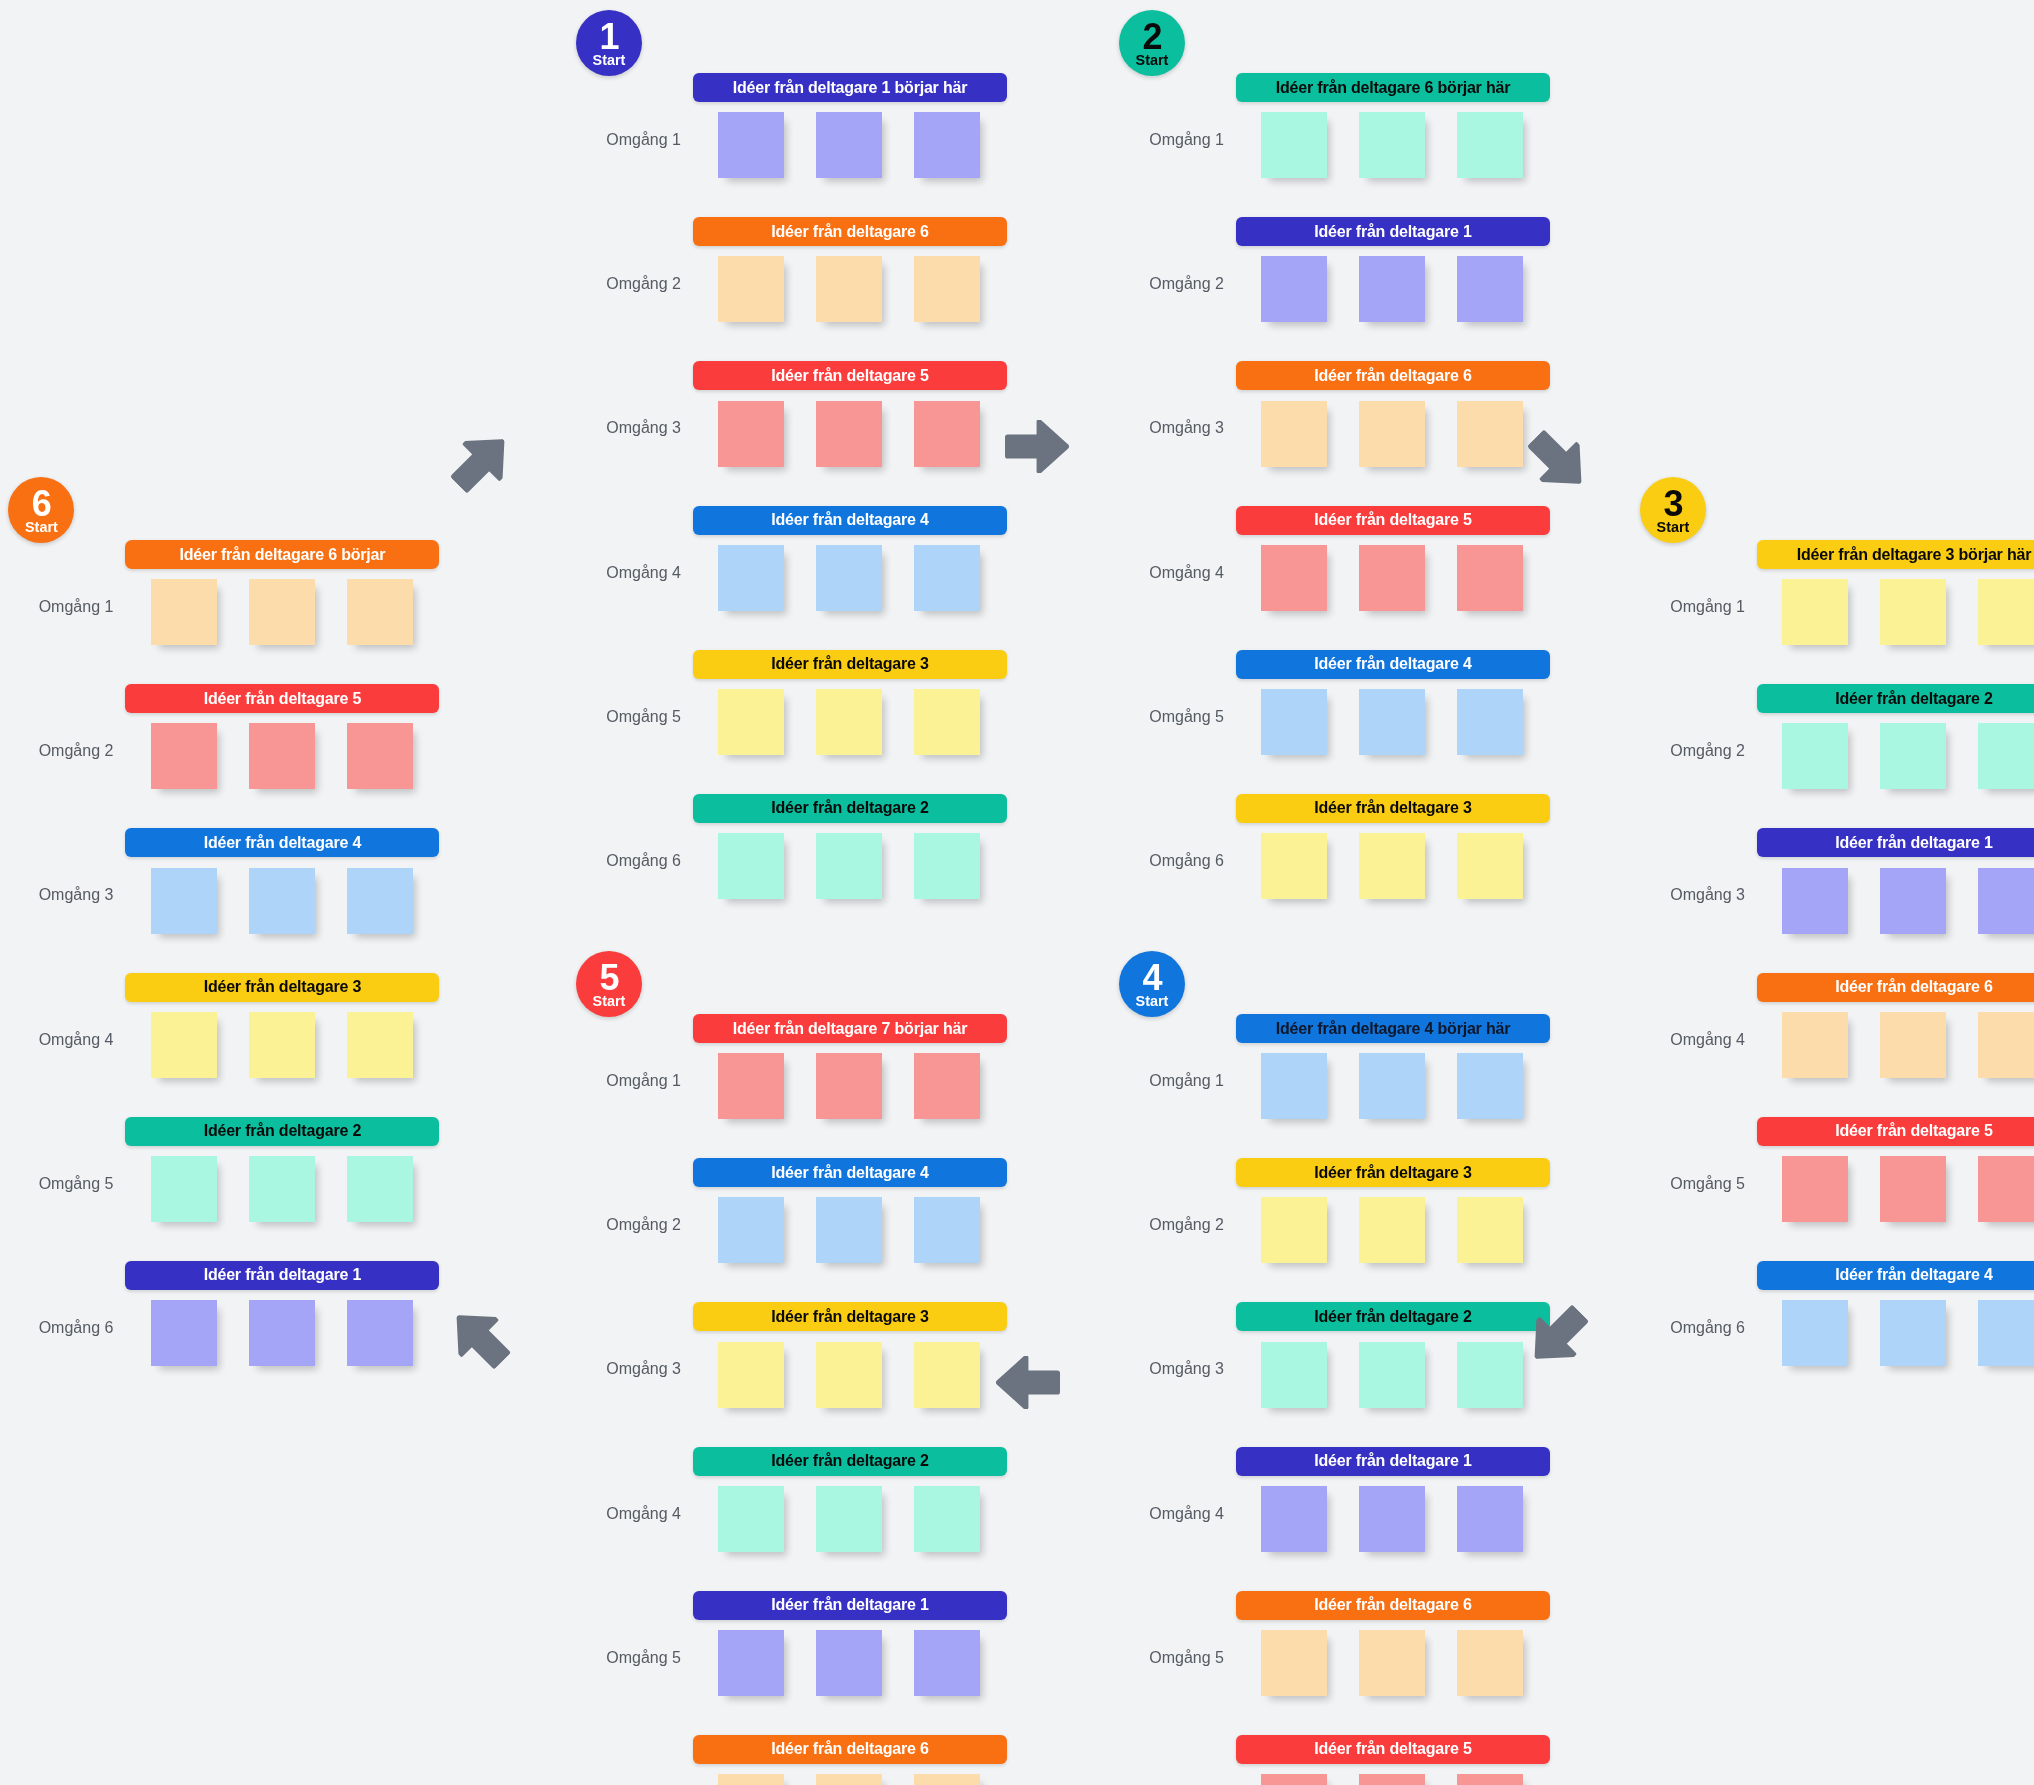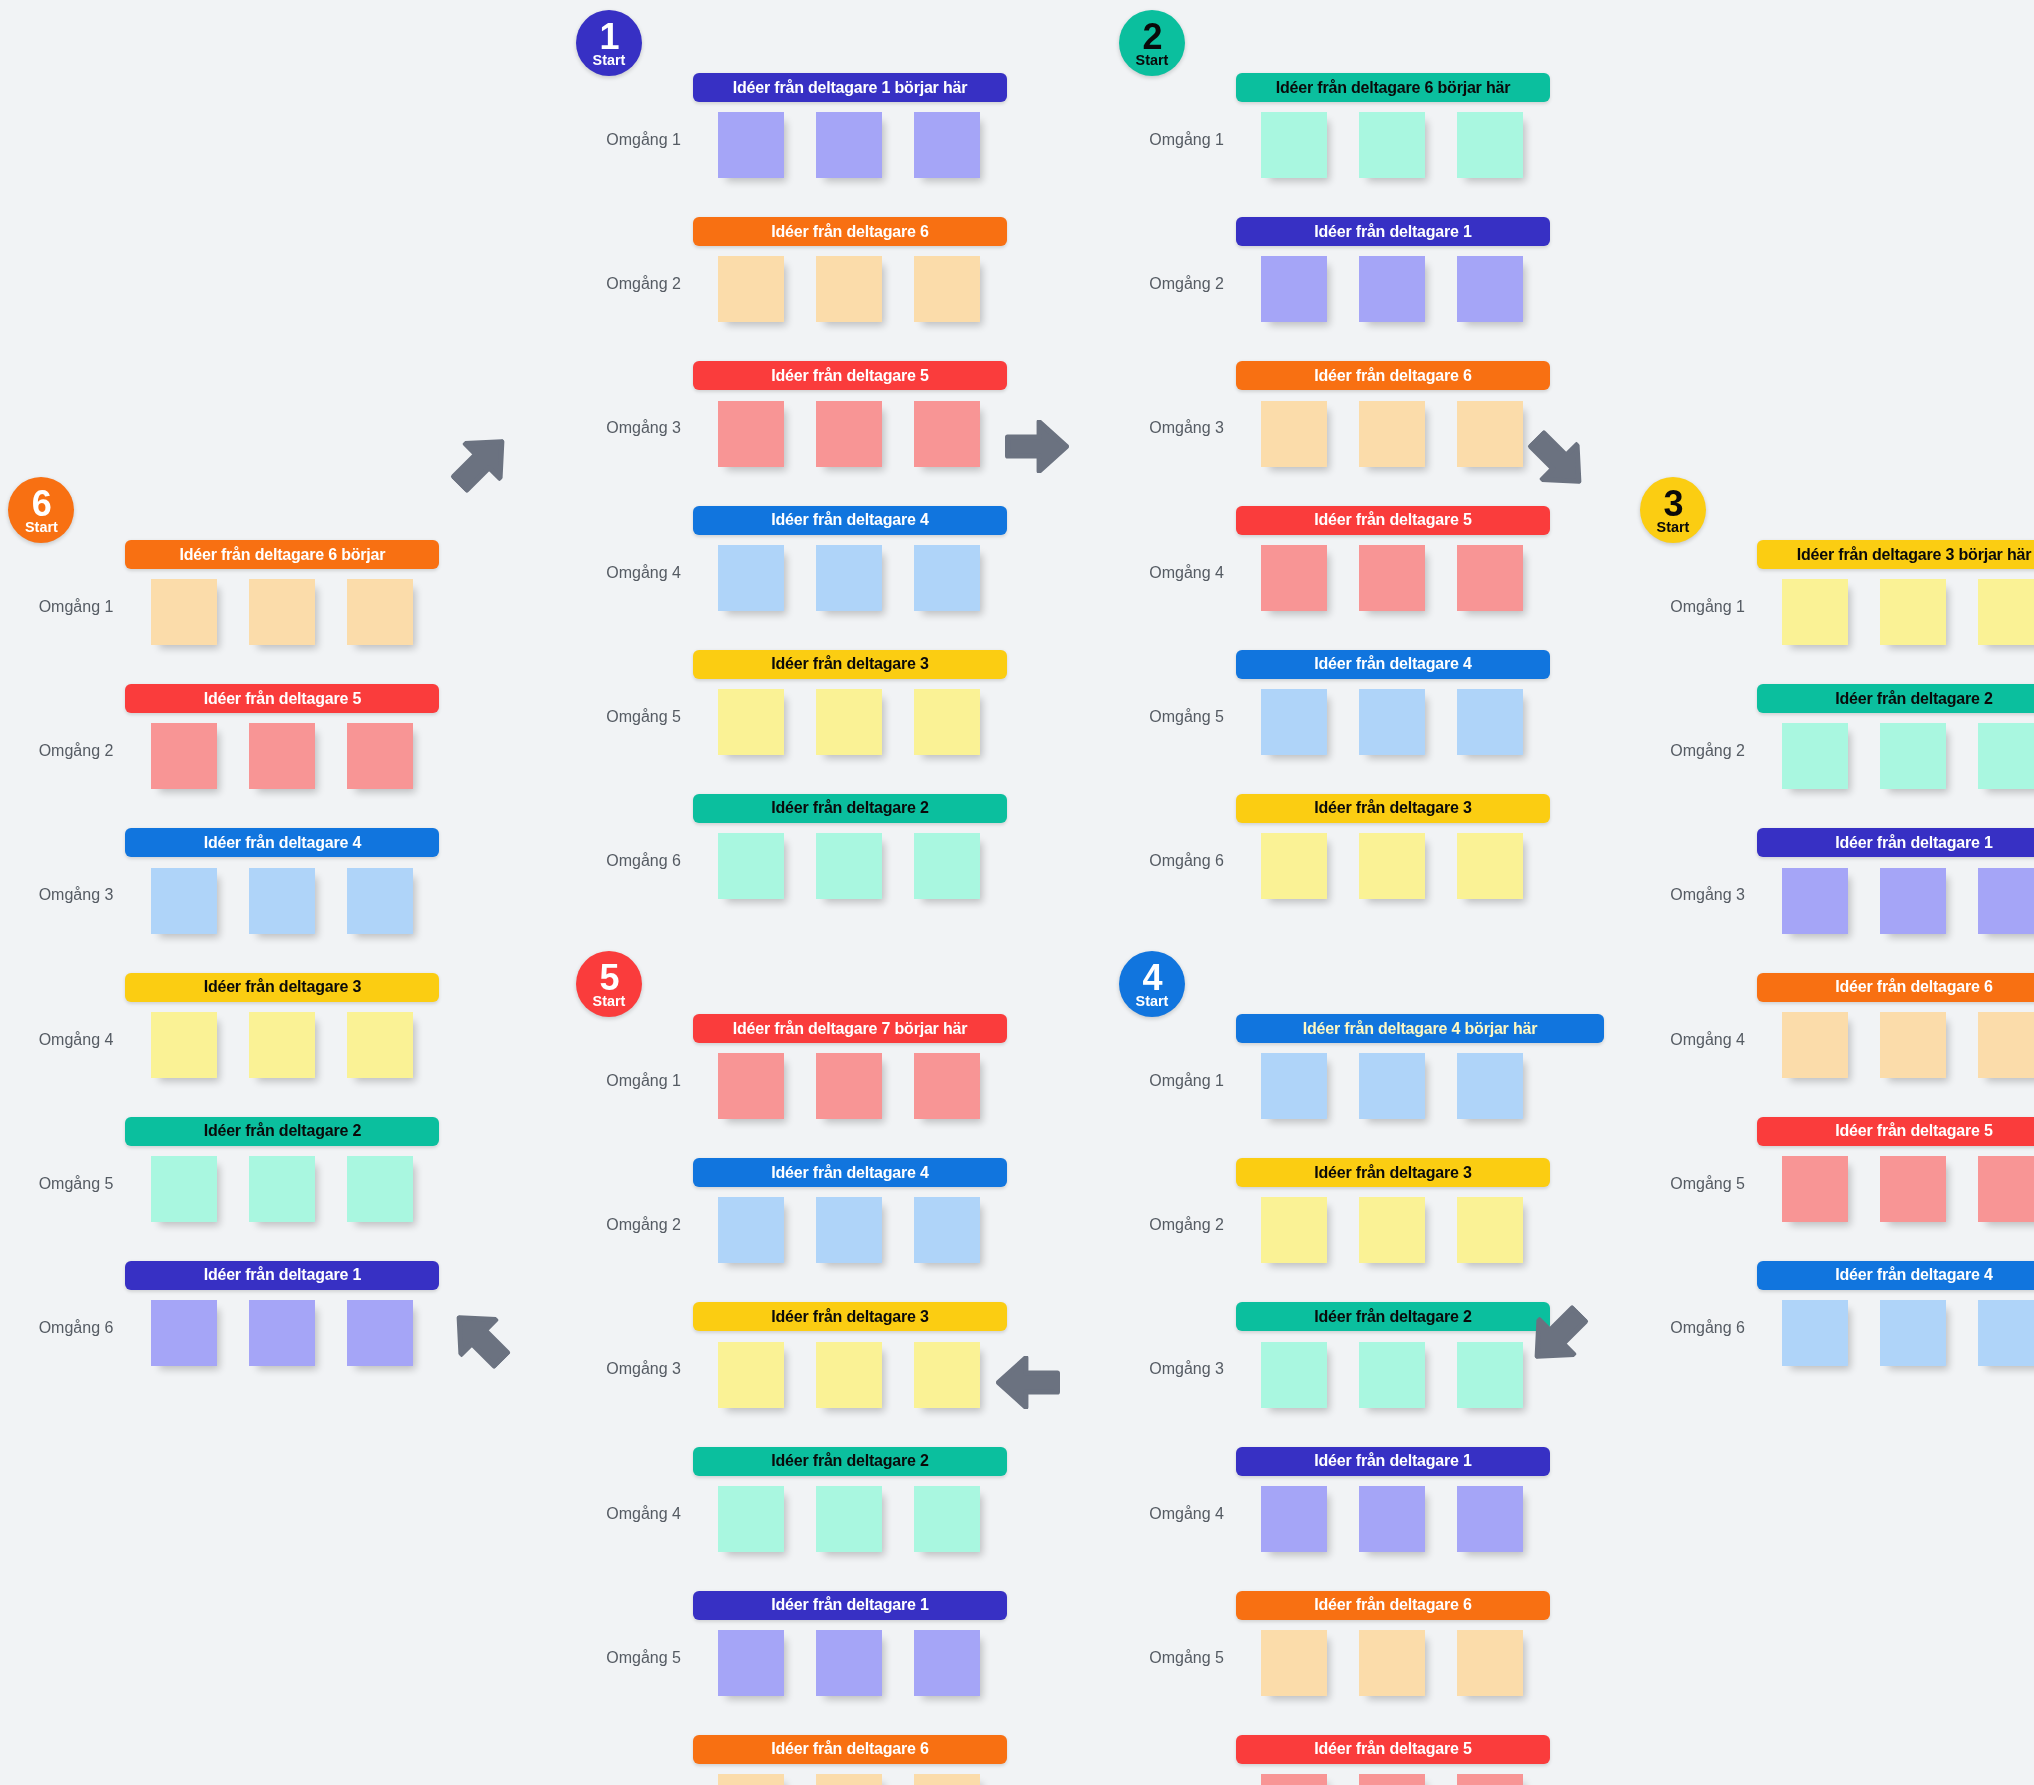--- a/index.html
+++ b/index.html
@@ -418,7 +418,7 @@
         <div class="start">Start</div>
       </div>
       <div class="hdrwrap">
-        <div class="hdr" style="width: 314px; background: rgb(248, 112, 18); color: rgb(255, 255, 255);">Idéer från deltagare 6 börjar</div>
+        <div class="hdr" style="width: 314px; background: rgb(248, 112, 18); color: rgb(255, 255, 255); border-radius: 7px;">Idéer från deltagare 6 börjar</div>
       </div>
       <div class="roundrow">
         <div class="rlabel">Omgång 1</div>

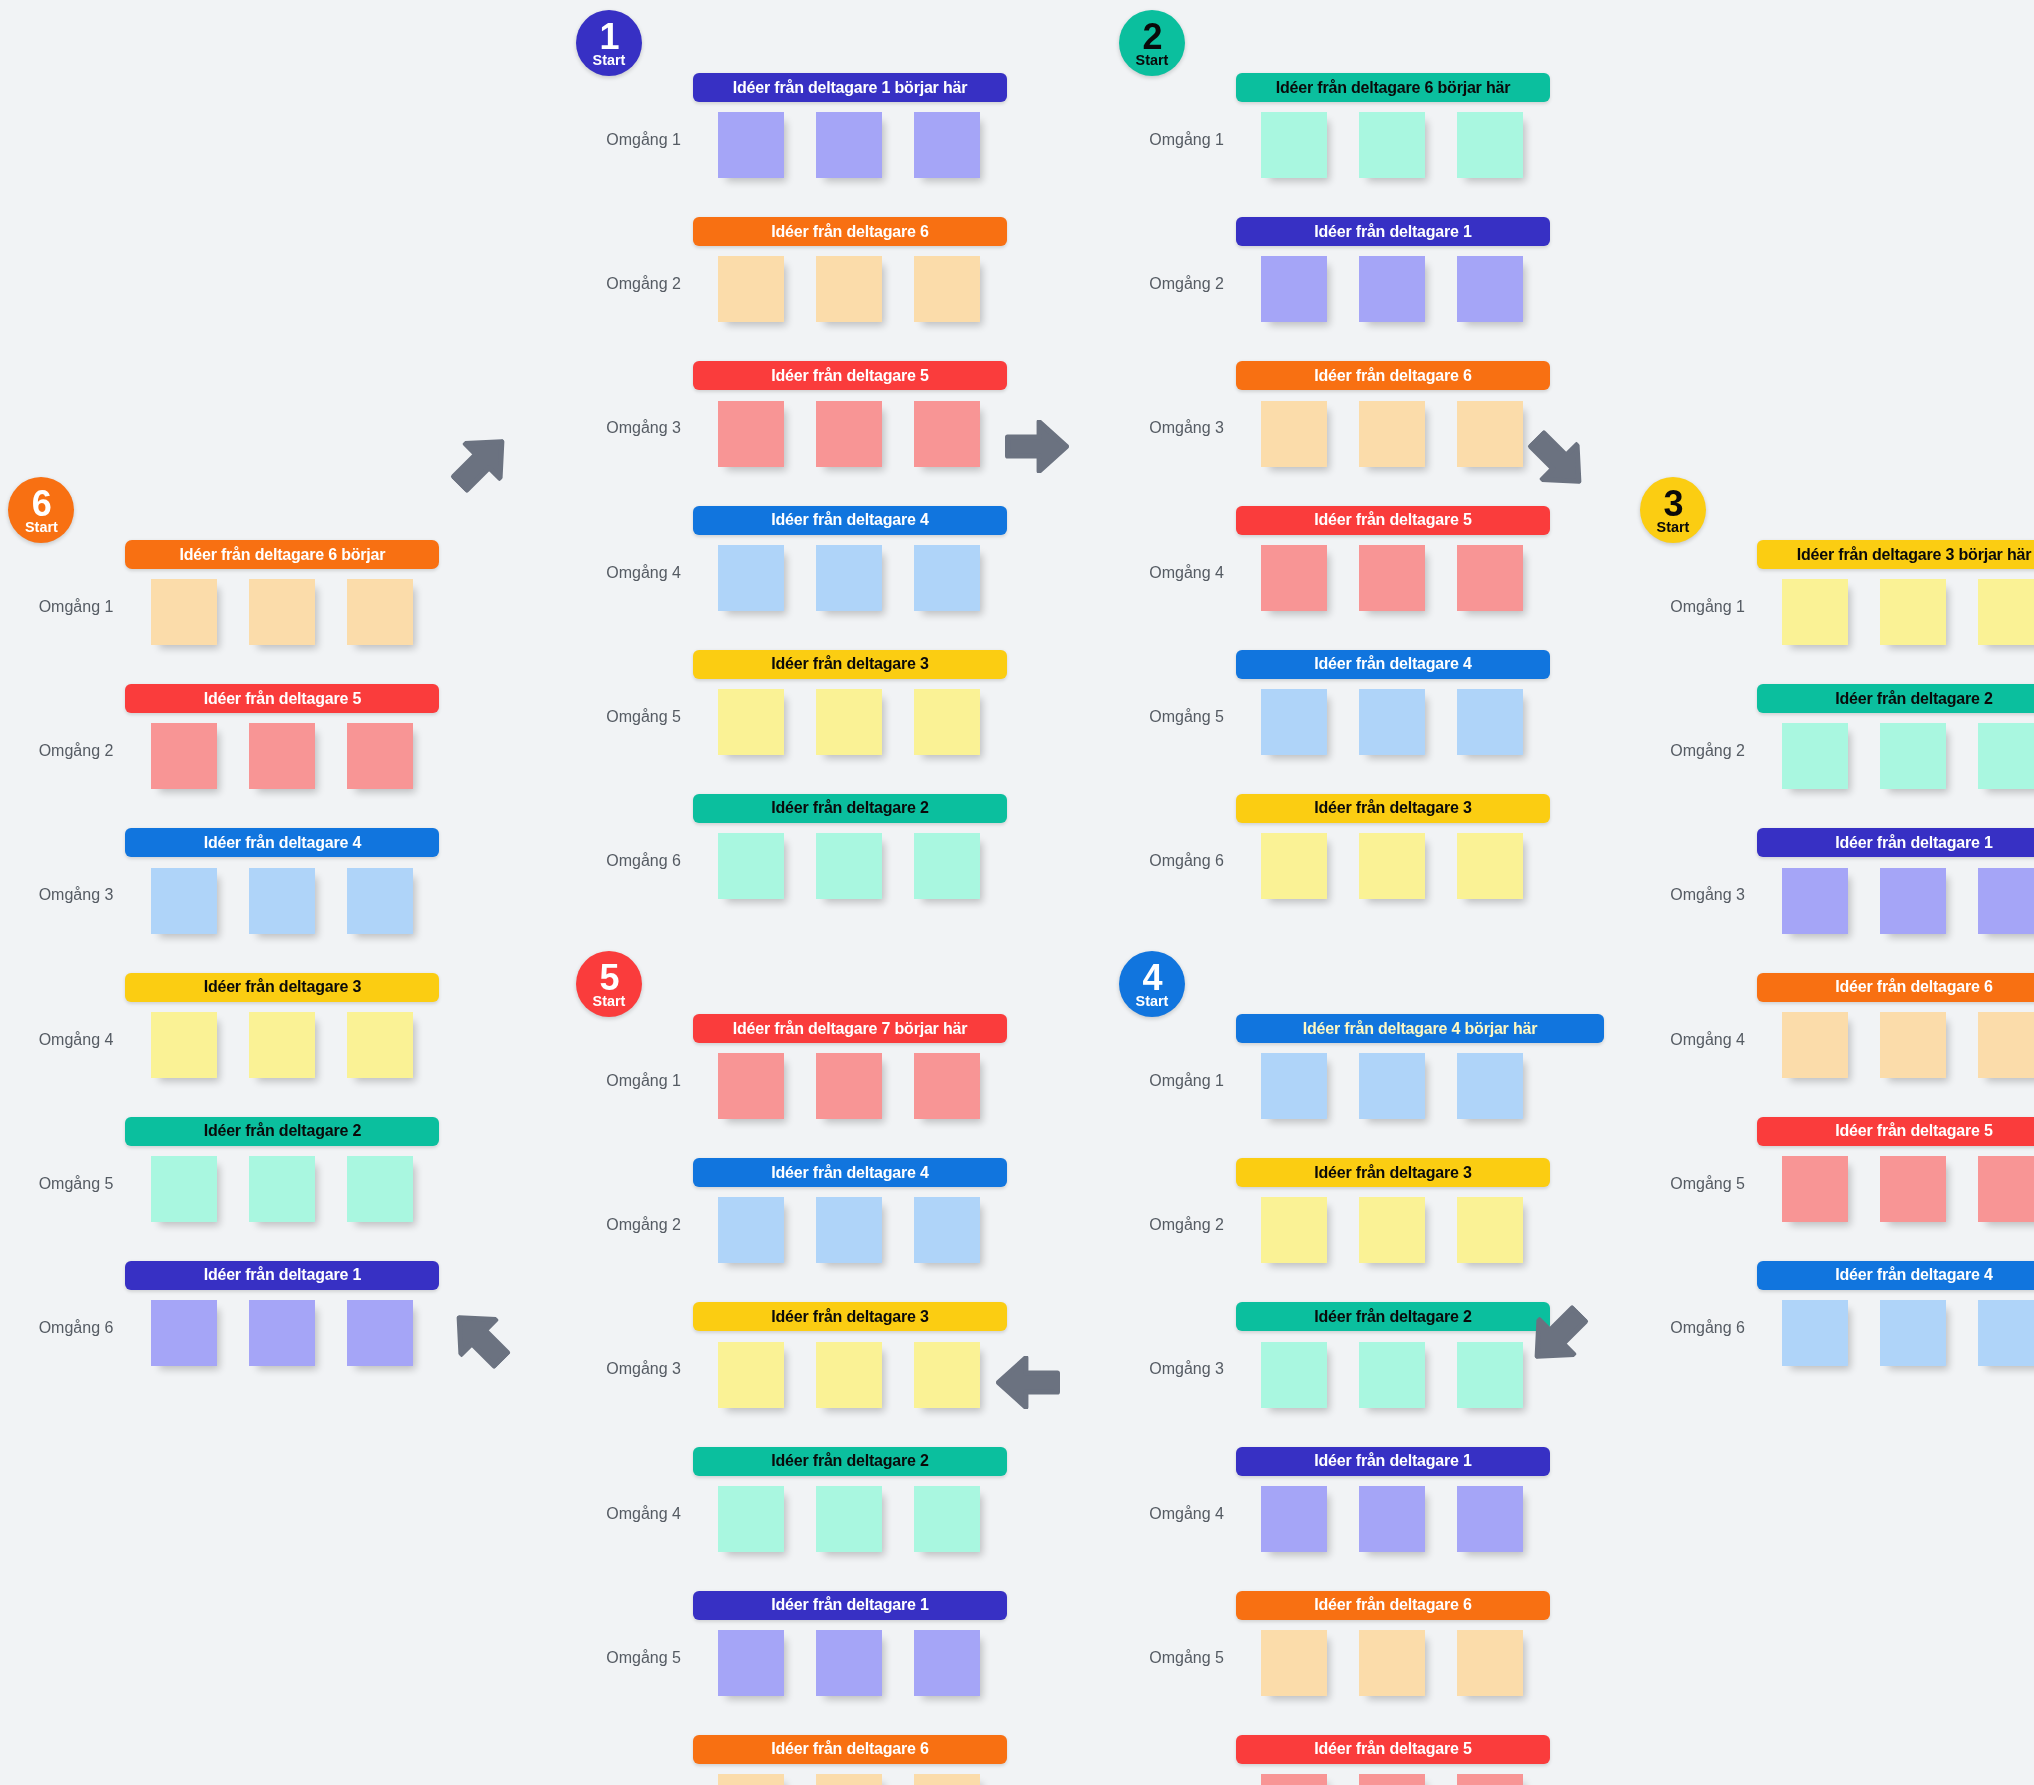--- a/index.html
+++ b/index.html
@@ -274,7 +274,7 @@
         <div class="start">Start</div>
       </div>
       <div class="hdrwrap">
-        <div class="hdr" style="width: 368px; background: rgb(17, 117, 222); color: #fef9c3;">Idéer från deltagare 4 börjar här</div>
+        <div class="hdr" style="width: 314px; background: rgb(17, 117, 222); color: #0f172a;">Idéer från deltagare 4 börjar här</div>
       </div>
       <div class="roundrow">
         <div class="rlabel">Omgång 1</div>

